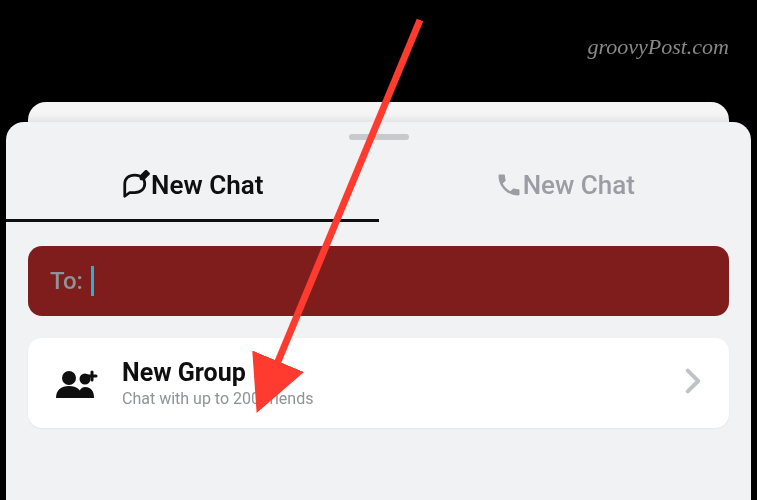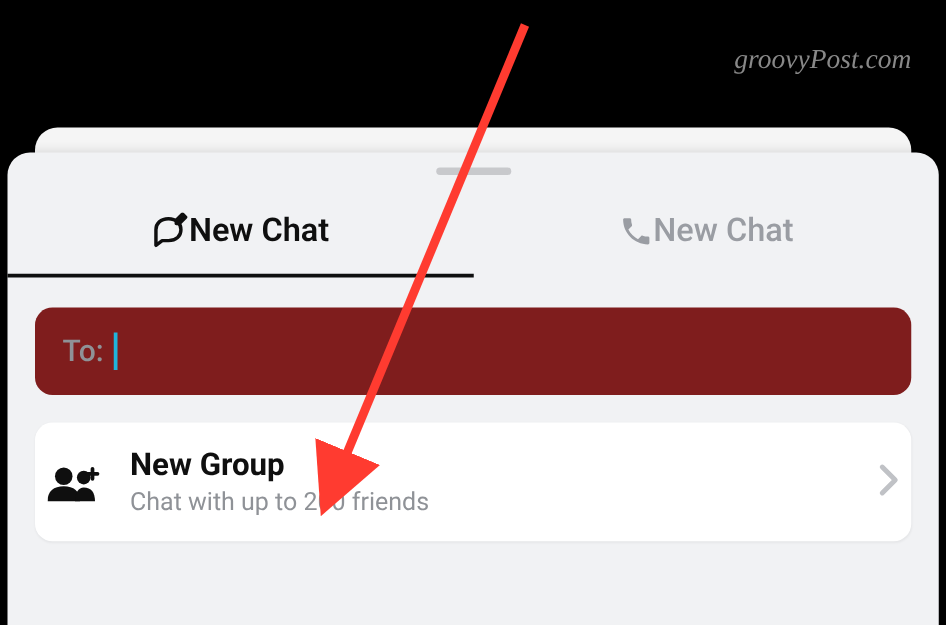--- a/index.html
+++ b/index.html
@@ -120,7 +120,7 @@
       margin: 22px 22px 0;
       background: #fff;
       border-radius: 14px;
-      padding: 20px 10px;
+      padding: 20px 28px;
       display: flex;
       align-items: center;
       gap: 18px;

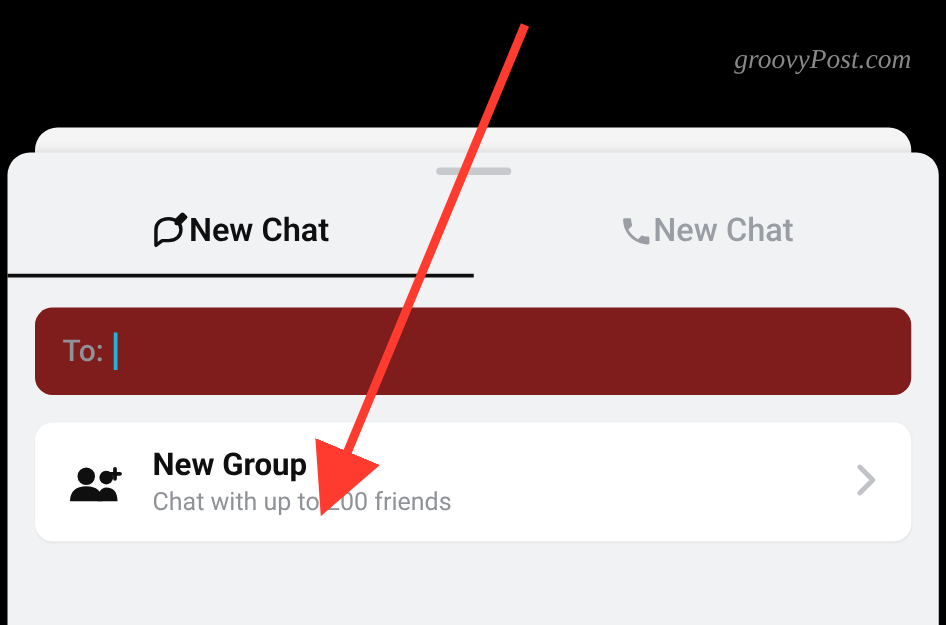--- a/index.html
+++ b/index.html
@@ -145,7 +145,7 @@
       color: #0f0f0f;
     }
     .group-subtitle {
-      font-size: 20px;
+      font-size: 16px;
       color: #8f9297;
     }
     .chevron {

